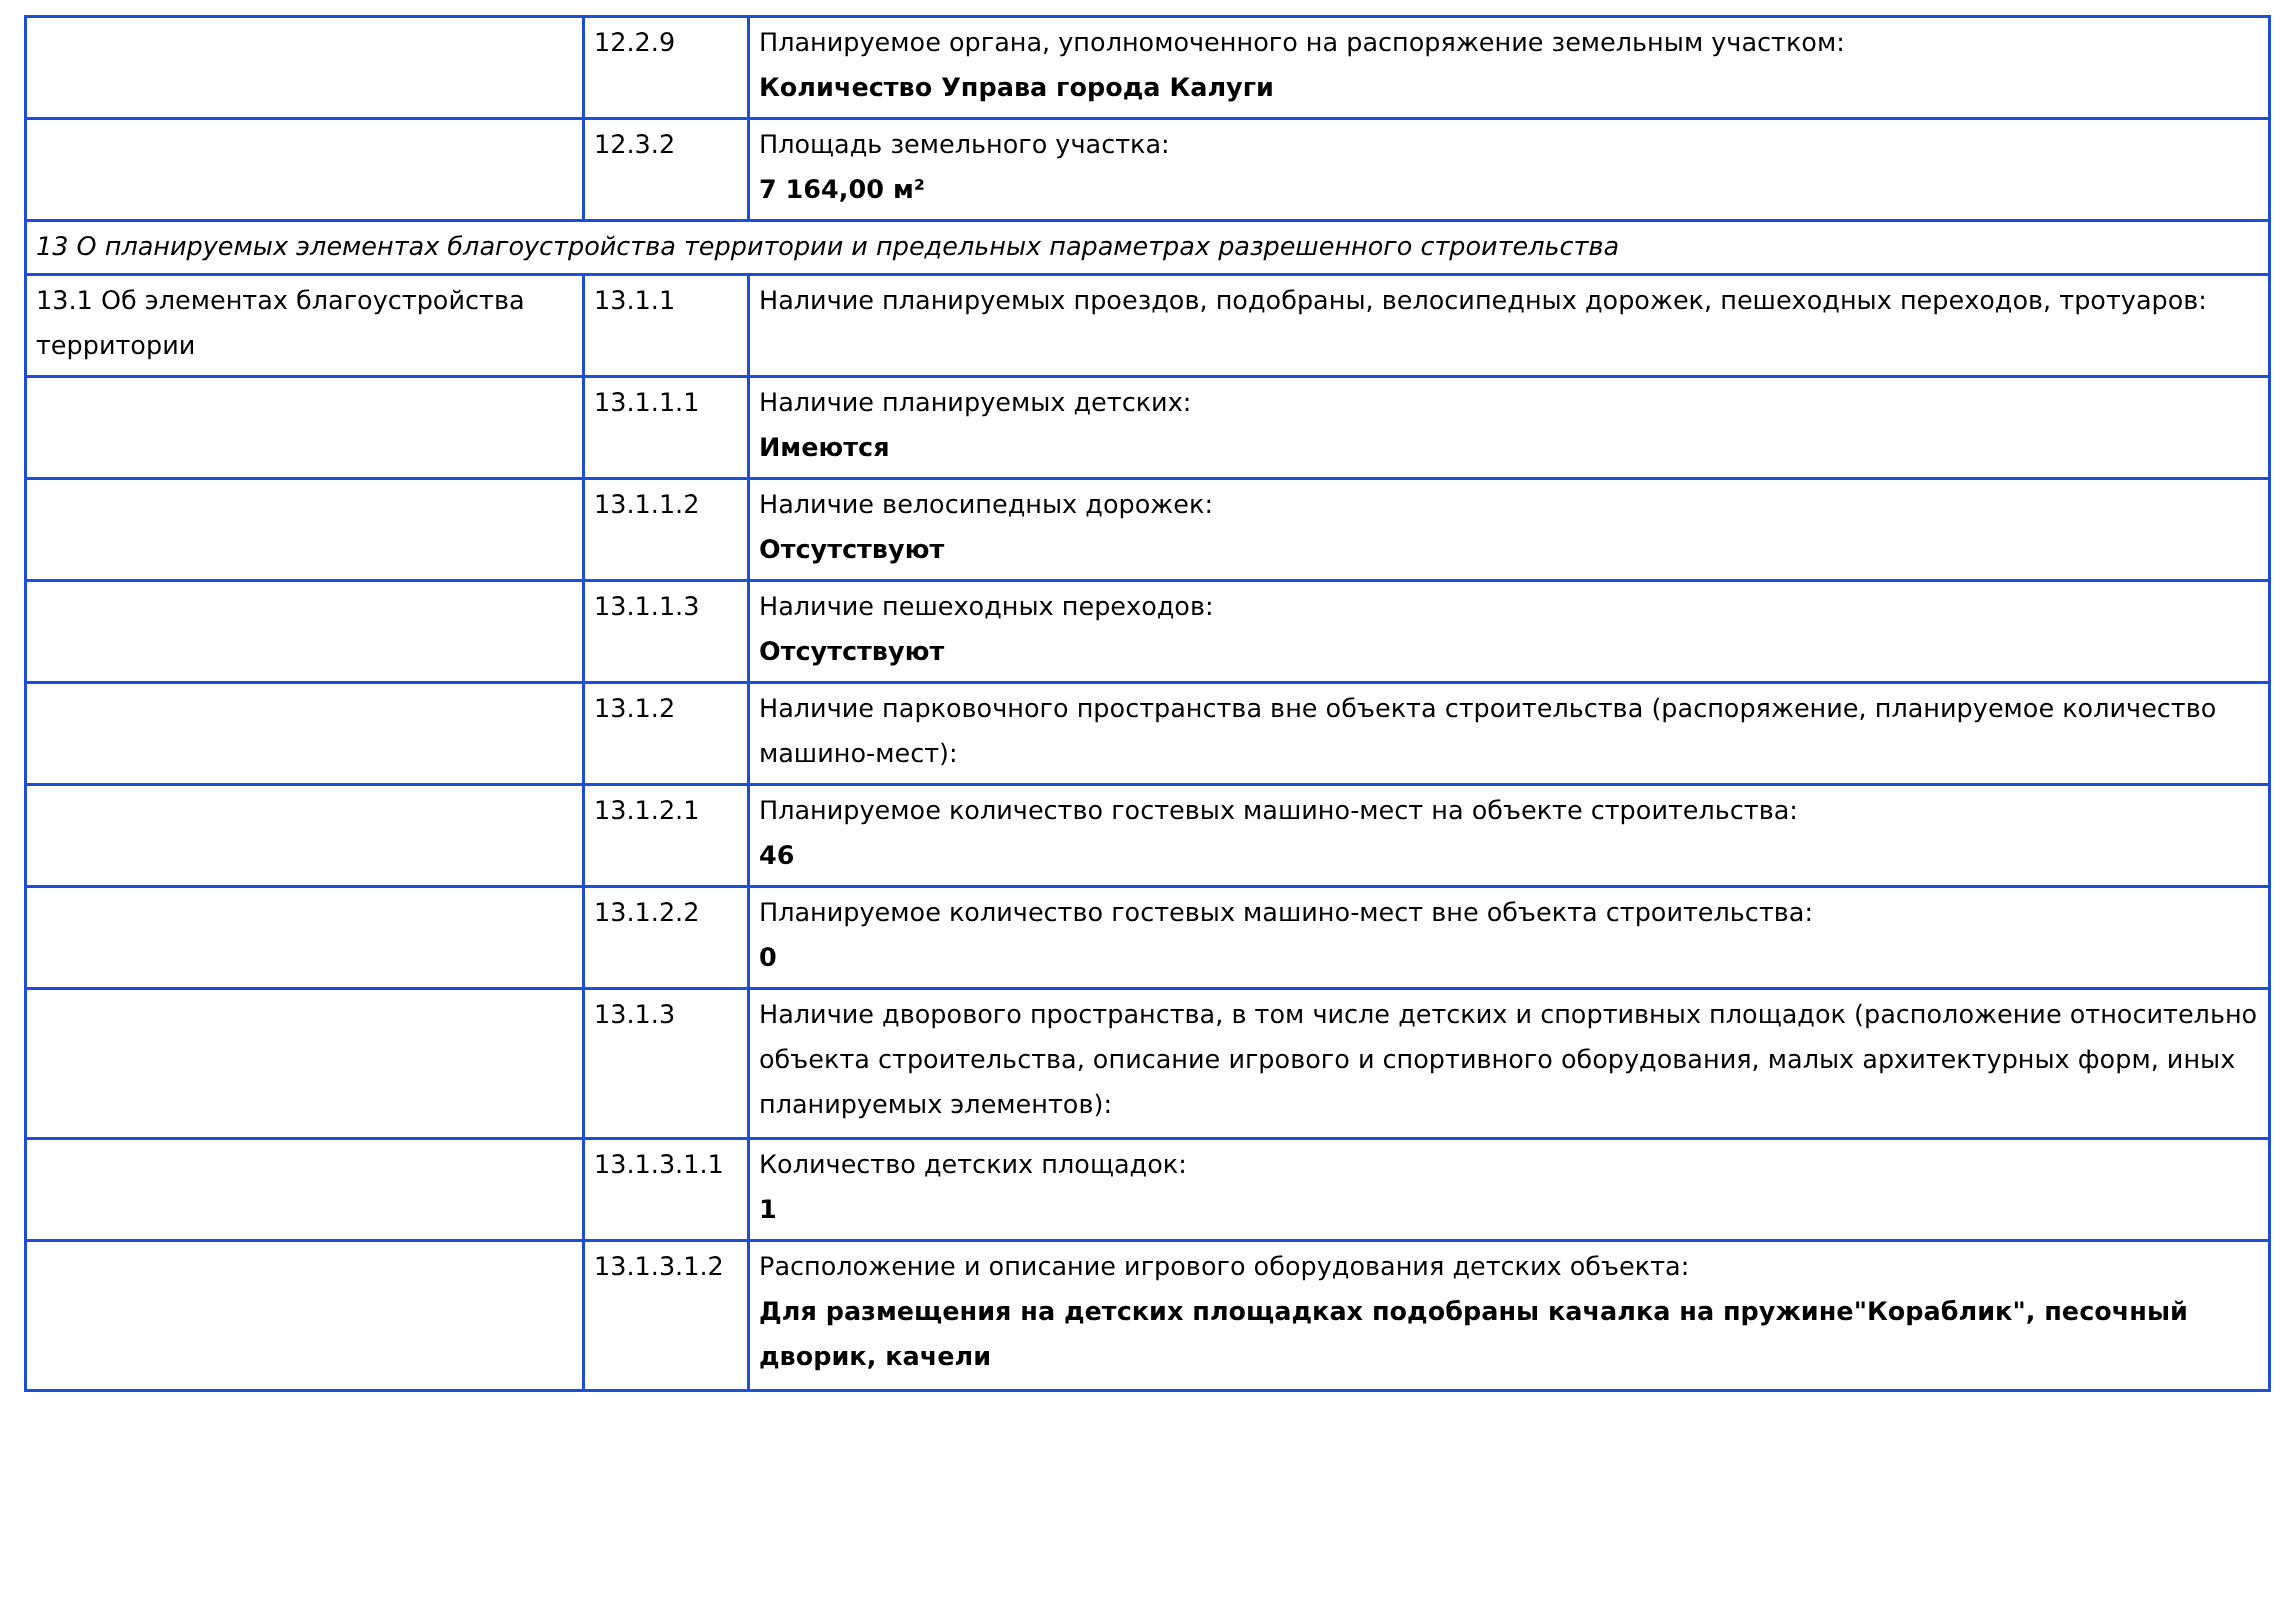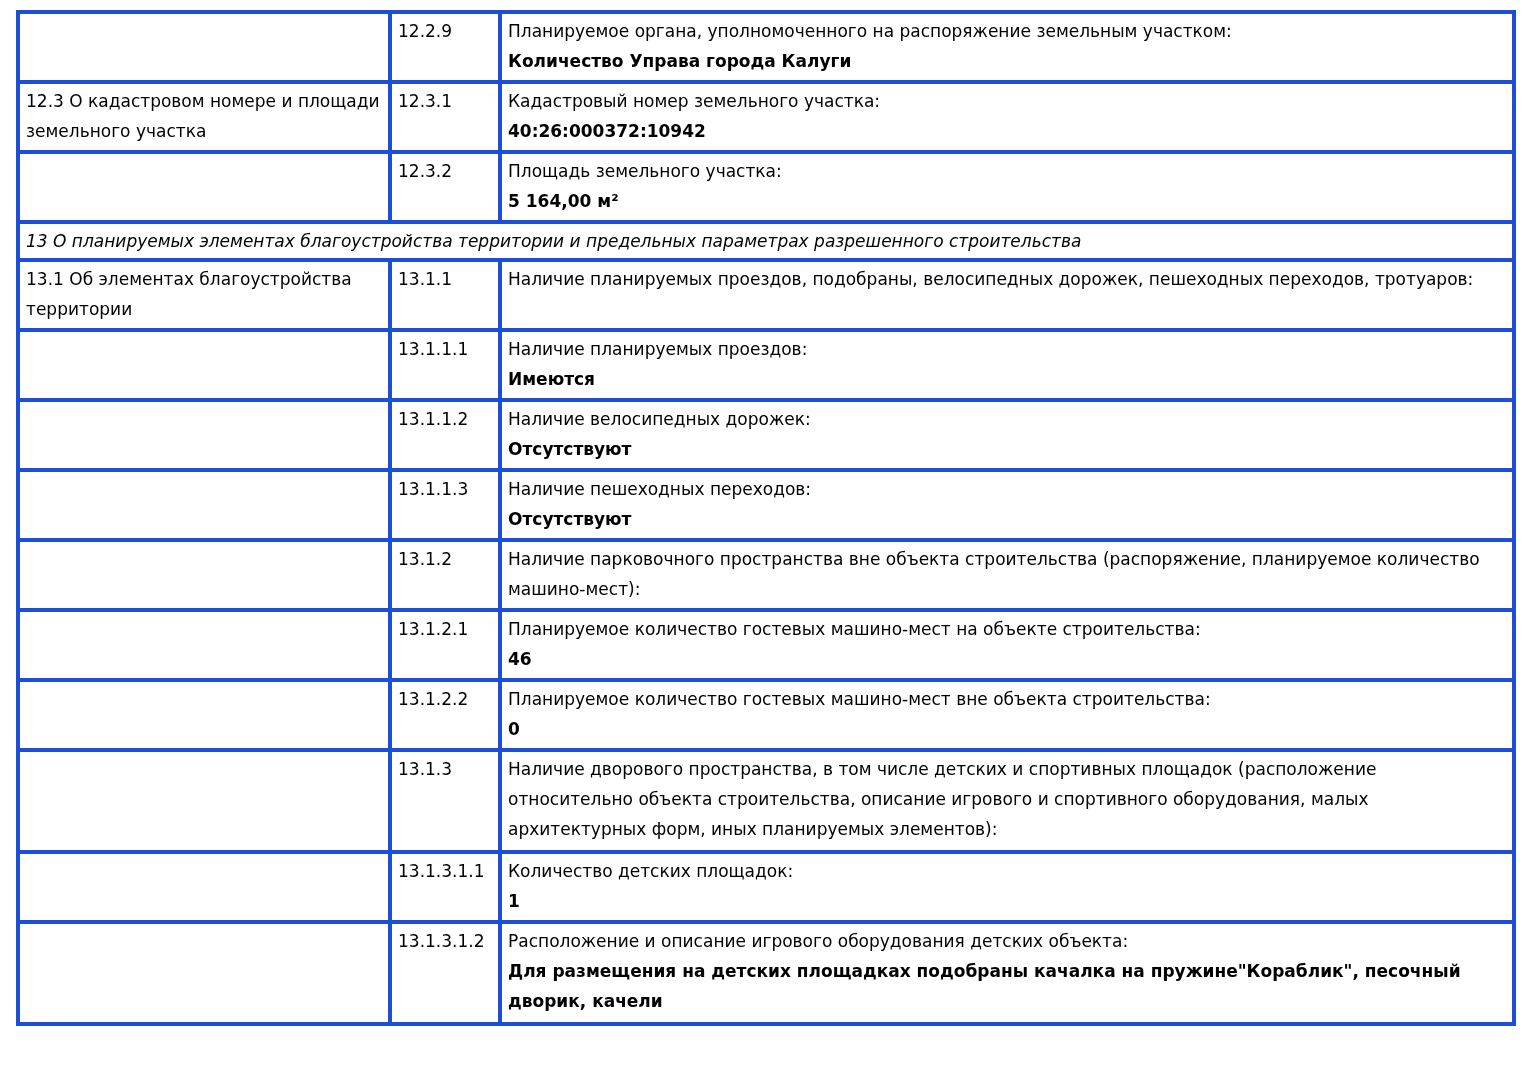--- a/index.html
+++ b/index.html
@@ -27,7 +27,7 @@
   table.decl-table col.col-code    { width: 110px; }
   table.decl-table col.col-content { width: 1014px; }
   table.decl-table td {
-    border: 4px solid #1d4ed8;
+    border: 2px solid #1d4ed8;
     padding: 2px 6px;
     line-height: 30px;
     vertical-align: top;

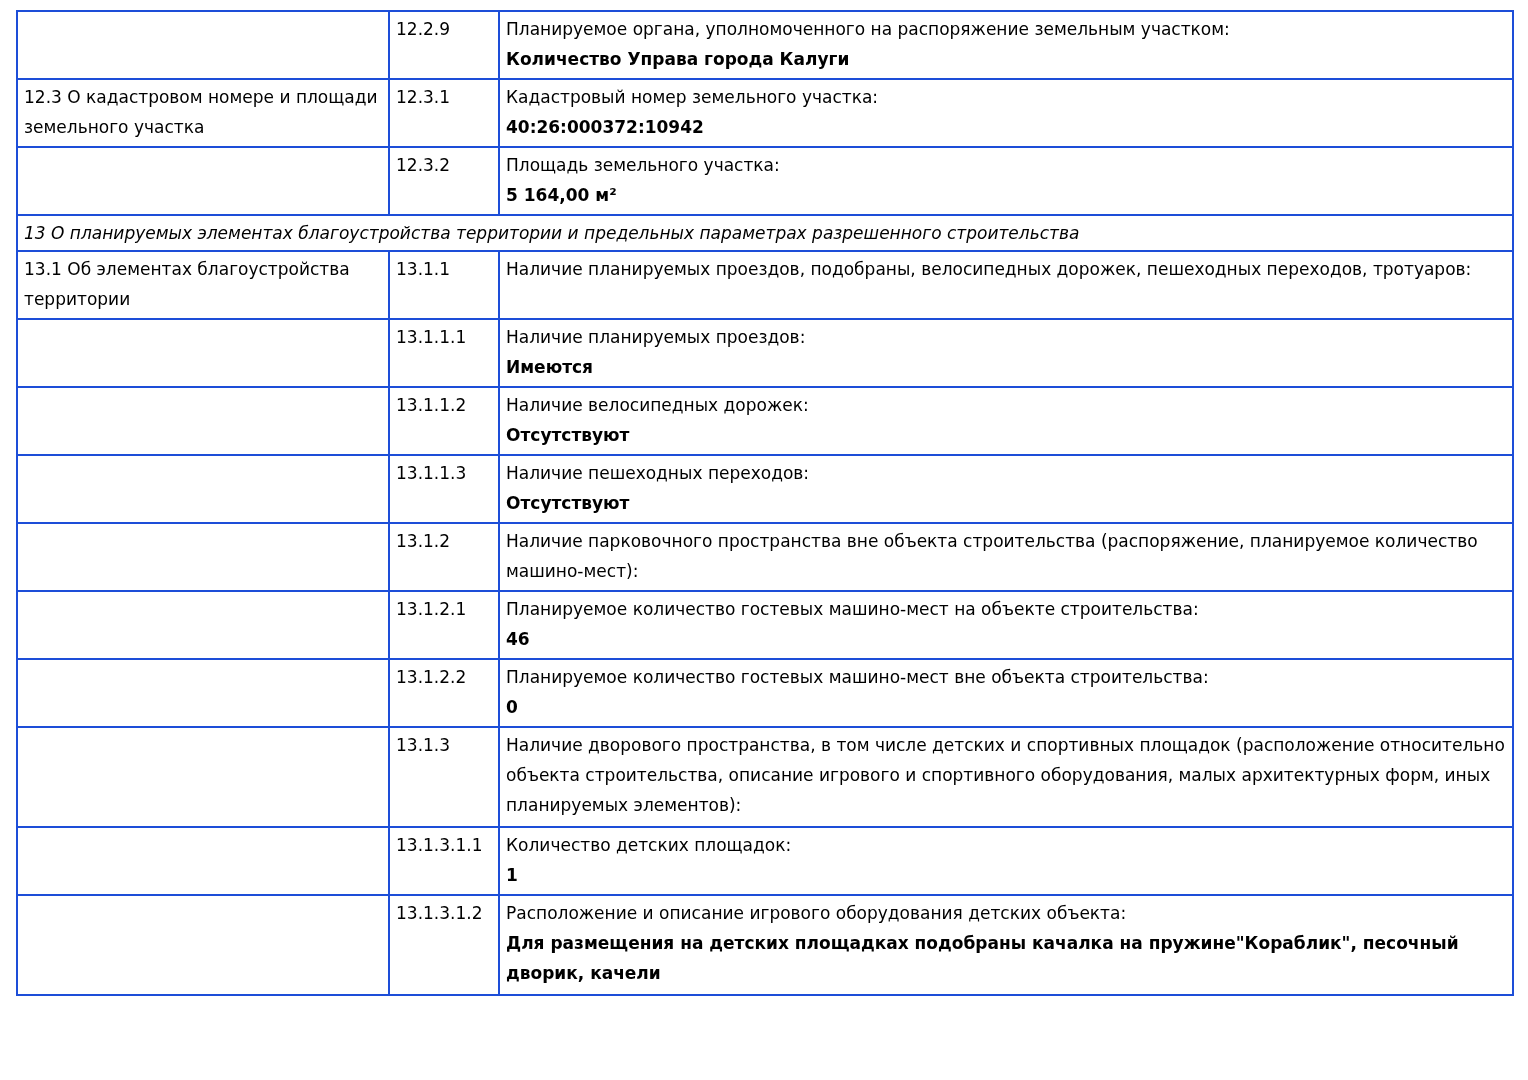--- a/index.html
+++ b/index.html
@@ -65,14 +65,6 @@
           <td class="cell-content">
             <div class="label">Планируемое органа, уполномоченного на распоряжение земельным участком:</div>
             <div class="value">Количество Управа города Калуги</div>
-          </td>
-        </tr>
-        <tr class="h2">
-          <td class="cell-section">12.3 О кадастровом номере и площади земельного участка</td>
-          <td class="cell-code">12.3.1</td>
-          <td class="cell-content">
-            <div class="label">Кадастровый номер земельного участка:</div>
-            <div class="value">40:26:000372:10942</div>
           </td>
         </tr>
         <tr class="h2">

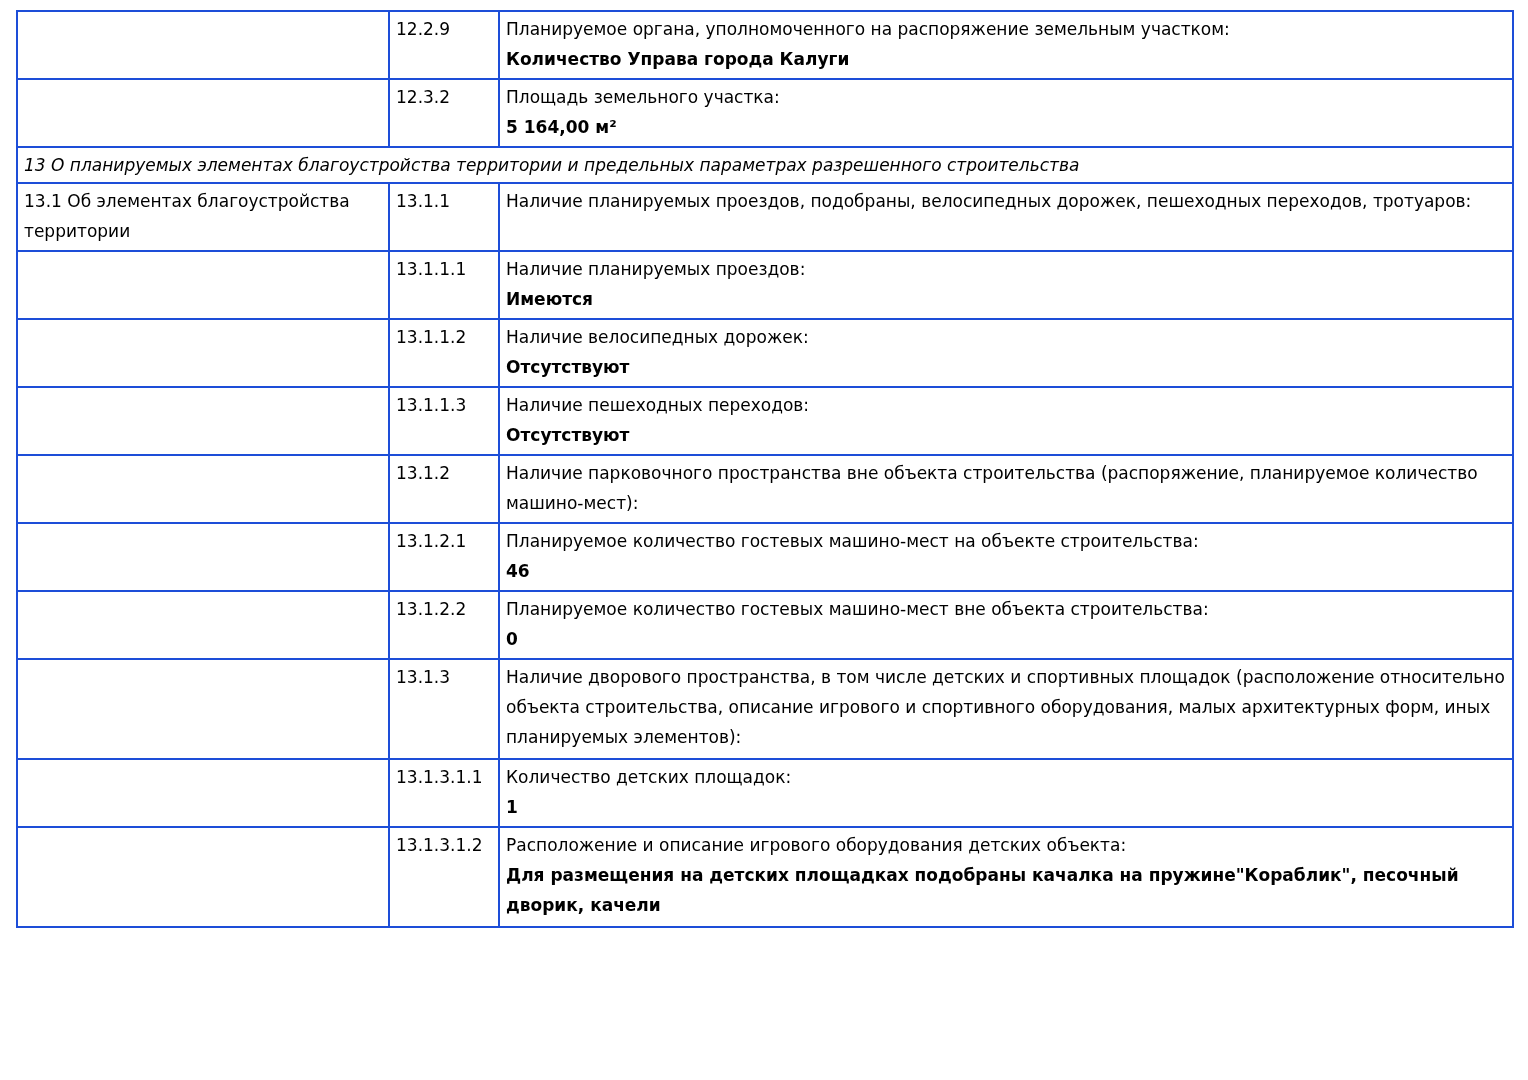--- a/index.html
+++ b/index.html
@@ -72,7 +72,7 @@
           <td class="cell-code">12.3.2</td>
           <td class="cell-content">
             <div class="label">Площадь земельного участка:</div>
-            <div class="value">5 164,00 м²</div>
+            <div class="value">7 164,00 м²</div>
           </td>
         </tr>
         <tr class="h1">

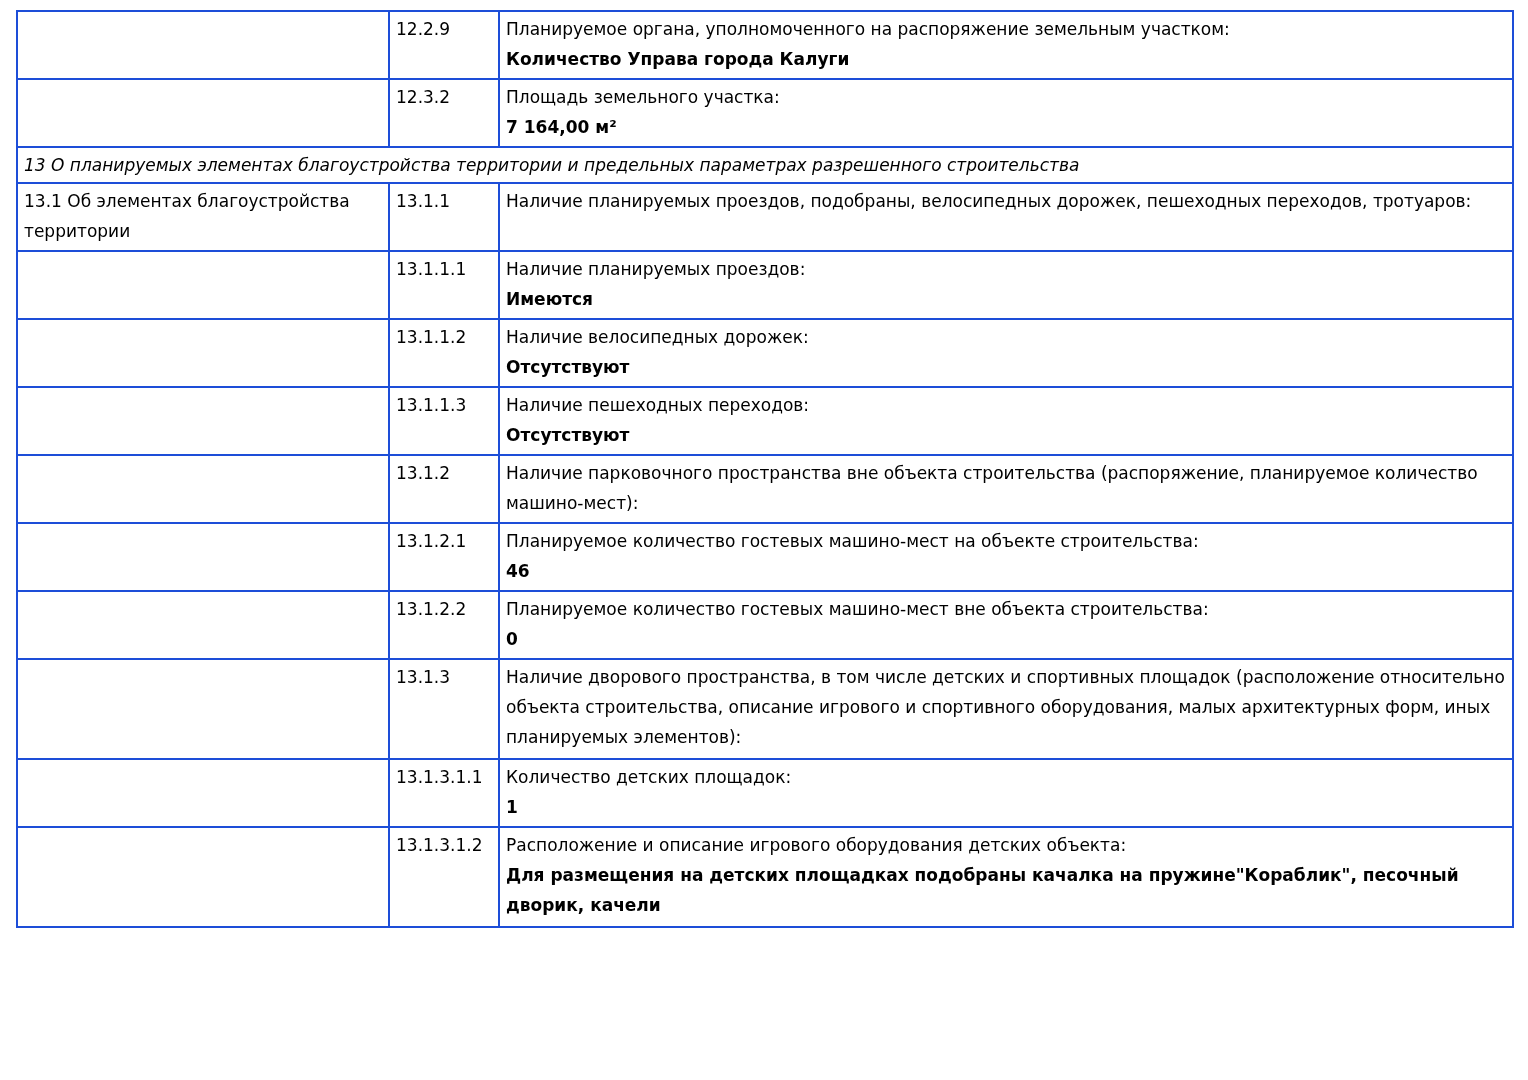--- a/index.html
+++ b/index.html
@@ -89,7 +89,7 @@
           <td class="cell-section"></td>
           <td class="cell-code">13.1.1.1</td>
           <td class="cell-content">
-            <div class="label">Наличие планируемых проездов:</div>
+            <div class="label">Наличие планируемых детских:</div>
             <div class="value">Имеются</div>
           </td>
         </tr>

